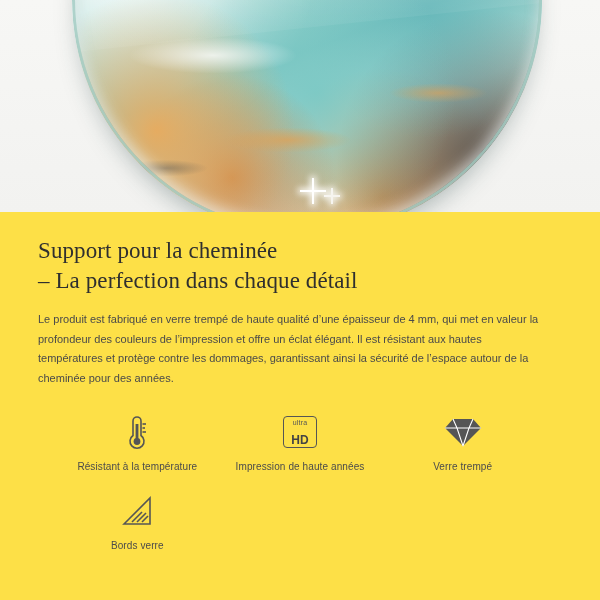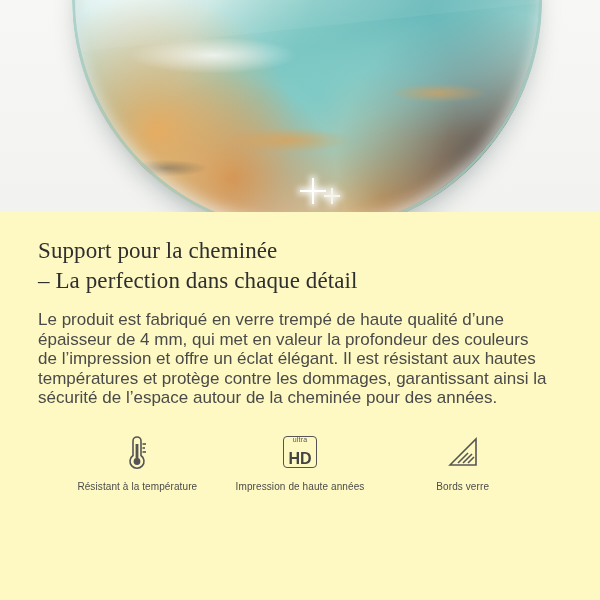--- a/index.html
+++ b/index.html
@@ -17,7 +17,7 @@
     position: relative;
     width: 600px;
     height: 600px;
-    background: #fef9c3;
+    background: #fde047;
     overflow: hidden;
   }
 

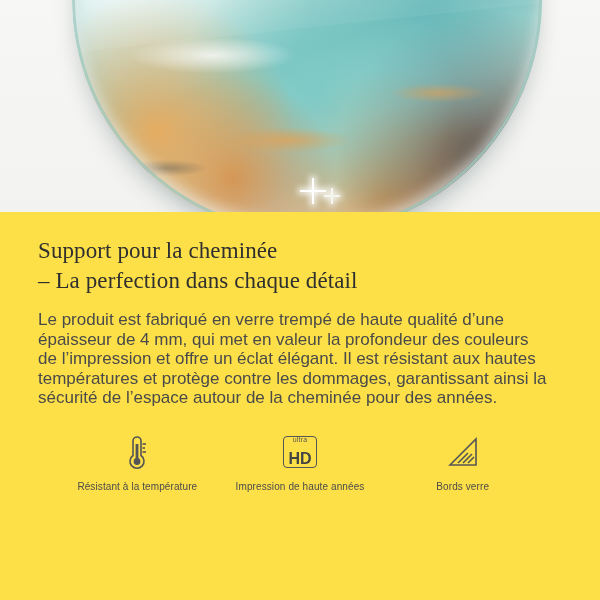--- a/index.html
+++ b/index.html
@@ -119,7 +119,7 @@
   .headline .line2 { display: block; }
   .body-copy {
     font-family: "Liberation Sans", sans-serif;
-    font-size: 17px;
+    font-size: 11px;
     line-height: 19.5px;
     color: #4a4a4a;
     margin: 0;

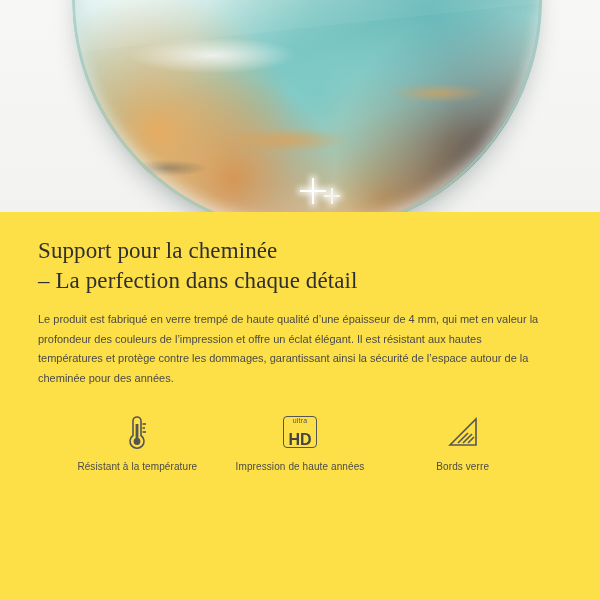--- a/index.html
+++ b/index.html
@@ -166,7 +166,7 @@
     line-height: 1;
   }
   .uhd-box .u { font-size: 7px; color: #555; letter-spacing: .2px; }
-  .uhd-box .hd { font-size: 16px; font-weight: bold; color: #444; margin-top: 8px; }
+  .uhd-box .hd { font-size: 12px; font-weight: bold; color: #444; margin-top: 8px; }
 </style>
 </head>
 <body>

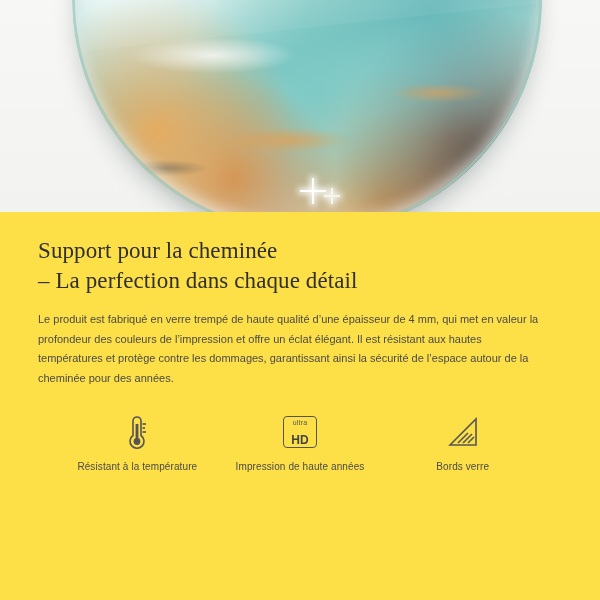--- a/index.html
+++ b/index.html
@@ -218,6 +218,15 @@
       </div>
 
 
+      <div class="feature">
+        <div class="feature-icon">
+          <svg width="40" height="34" viewBox="0 0 40 34">
+            <path d="M10 4 H30 L38 13 L20 31 L2 13 Z" fill="#555"></path>
+            <path d="M2 13 H38 M10 4 L14 13 L20 31 M30 4 L26 13 L20 31" fill="none" stroke="#ffffff" stroke-width="1.1"></path>
+          </svg>
+        </div>
+        <div class="feature-label">Verre trempé</div>
+      </div>
 
       <div class="feature">
         <div class="feature-icon">

